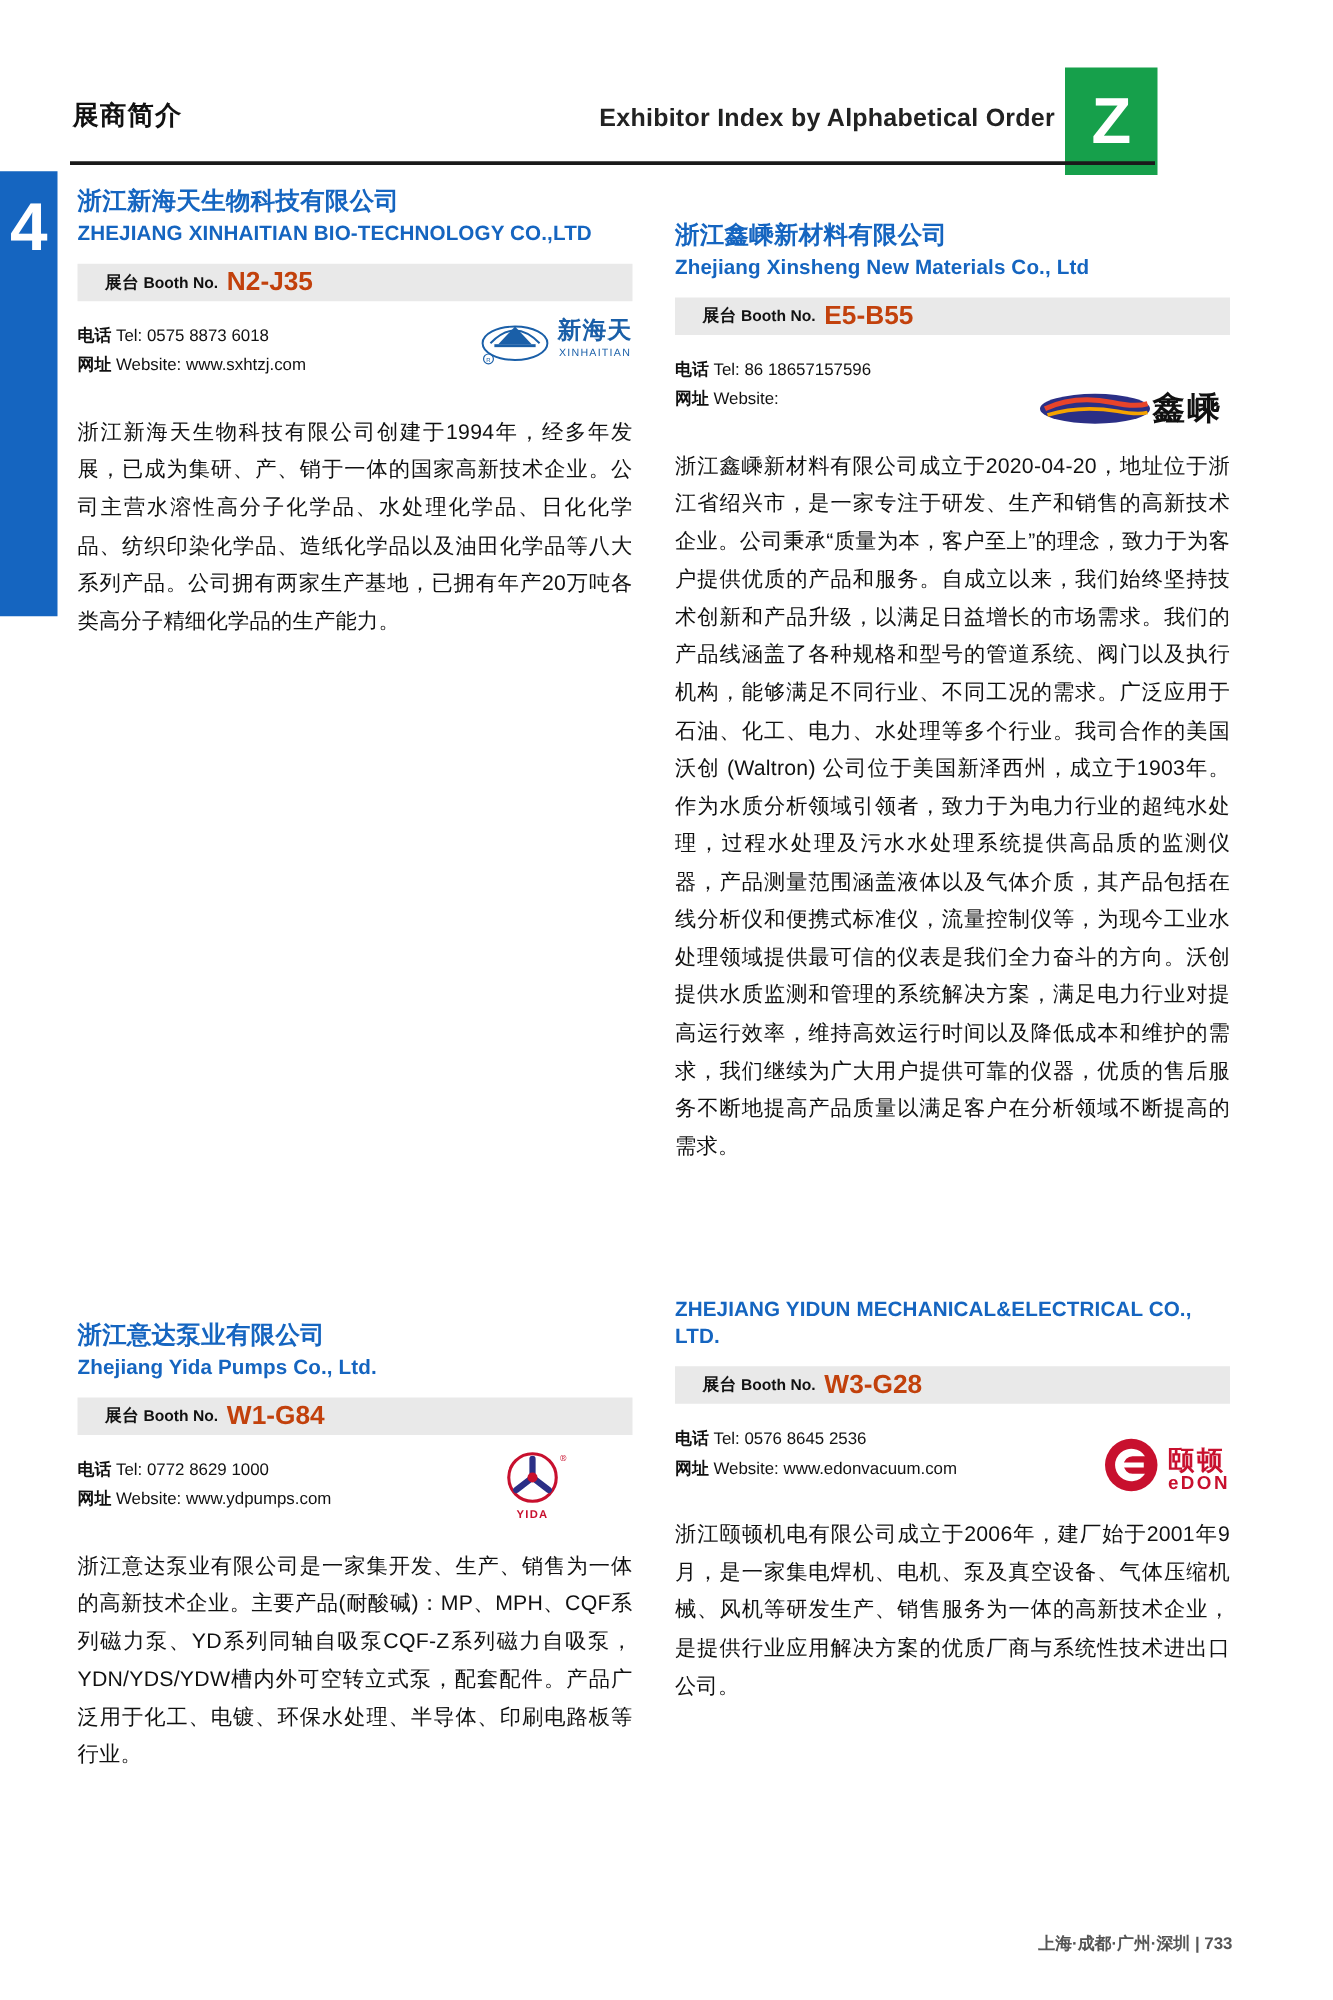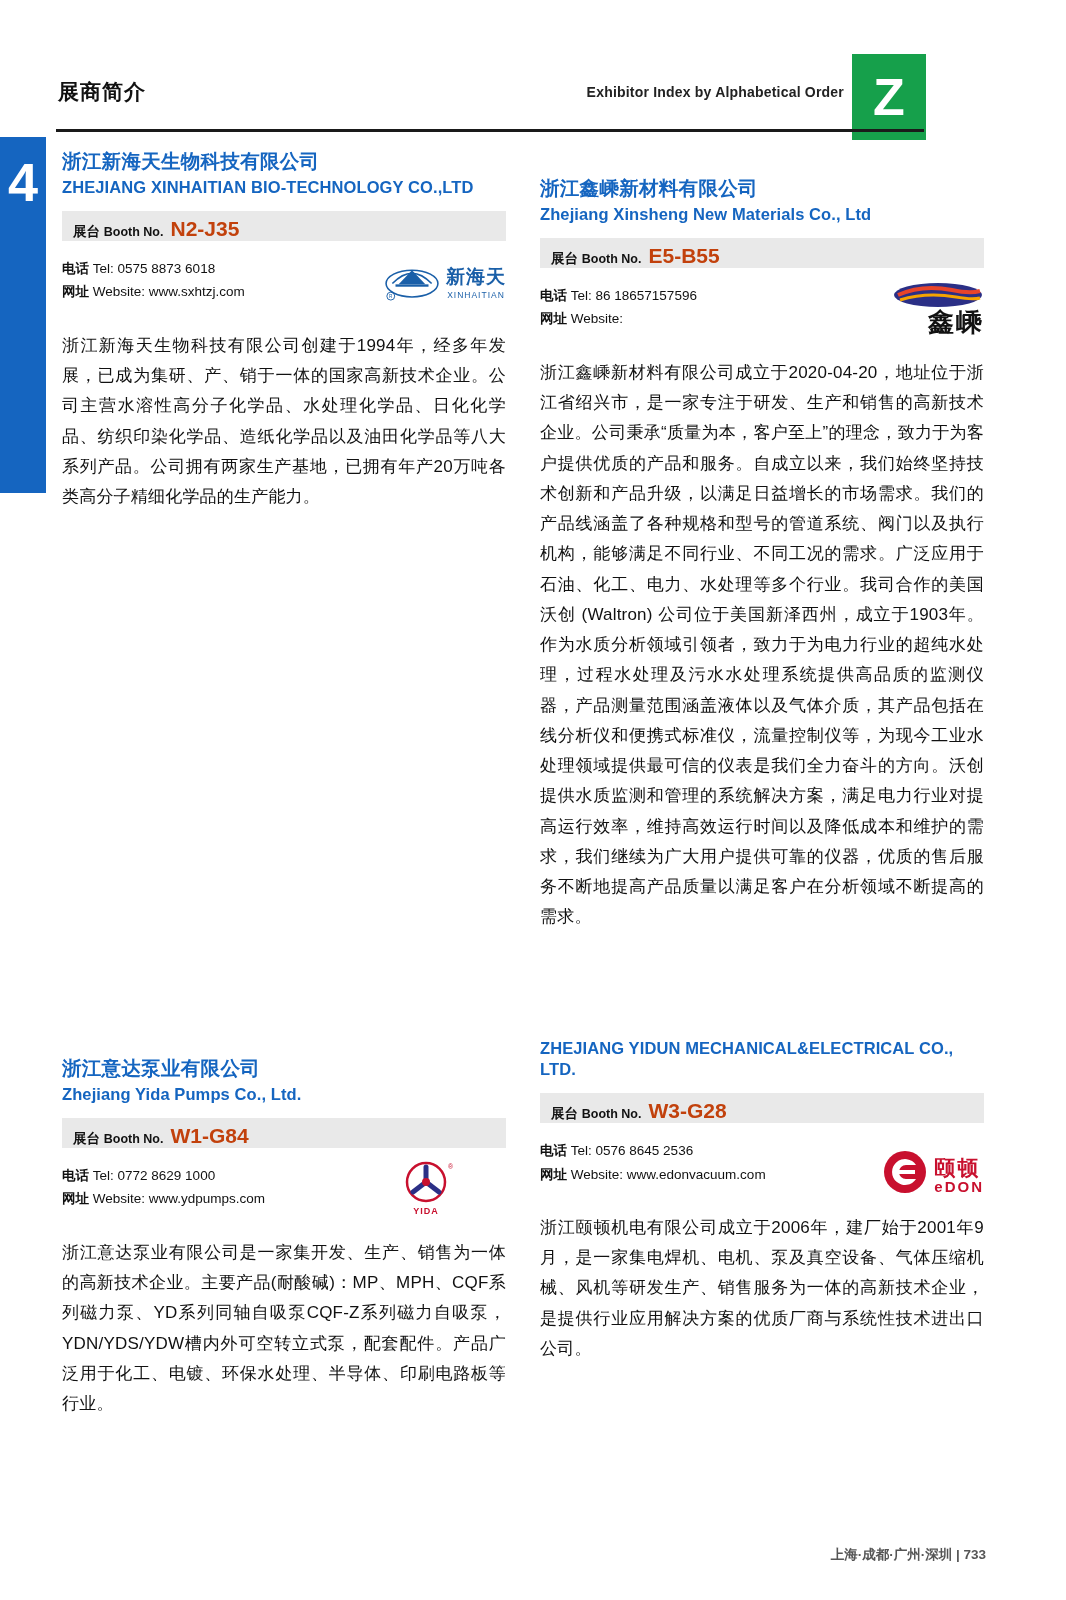--- a/index.html
+++ b/index.html
@@ -45,7 +45,7 @@
     position: absolute;
     right: 162px;
     top: 24px;
-    font-size: 14px;
+    font-size: 20px;
     font-weight: bold;
     color: #222;
     letter-spacing: 0.2px;

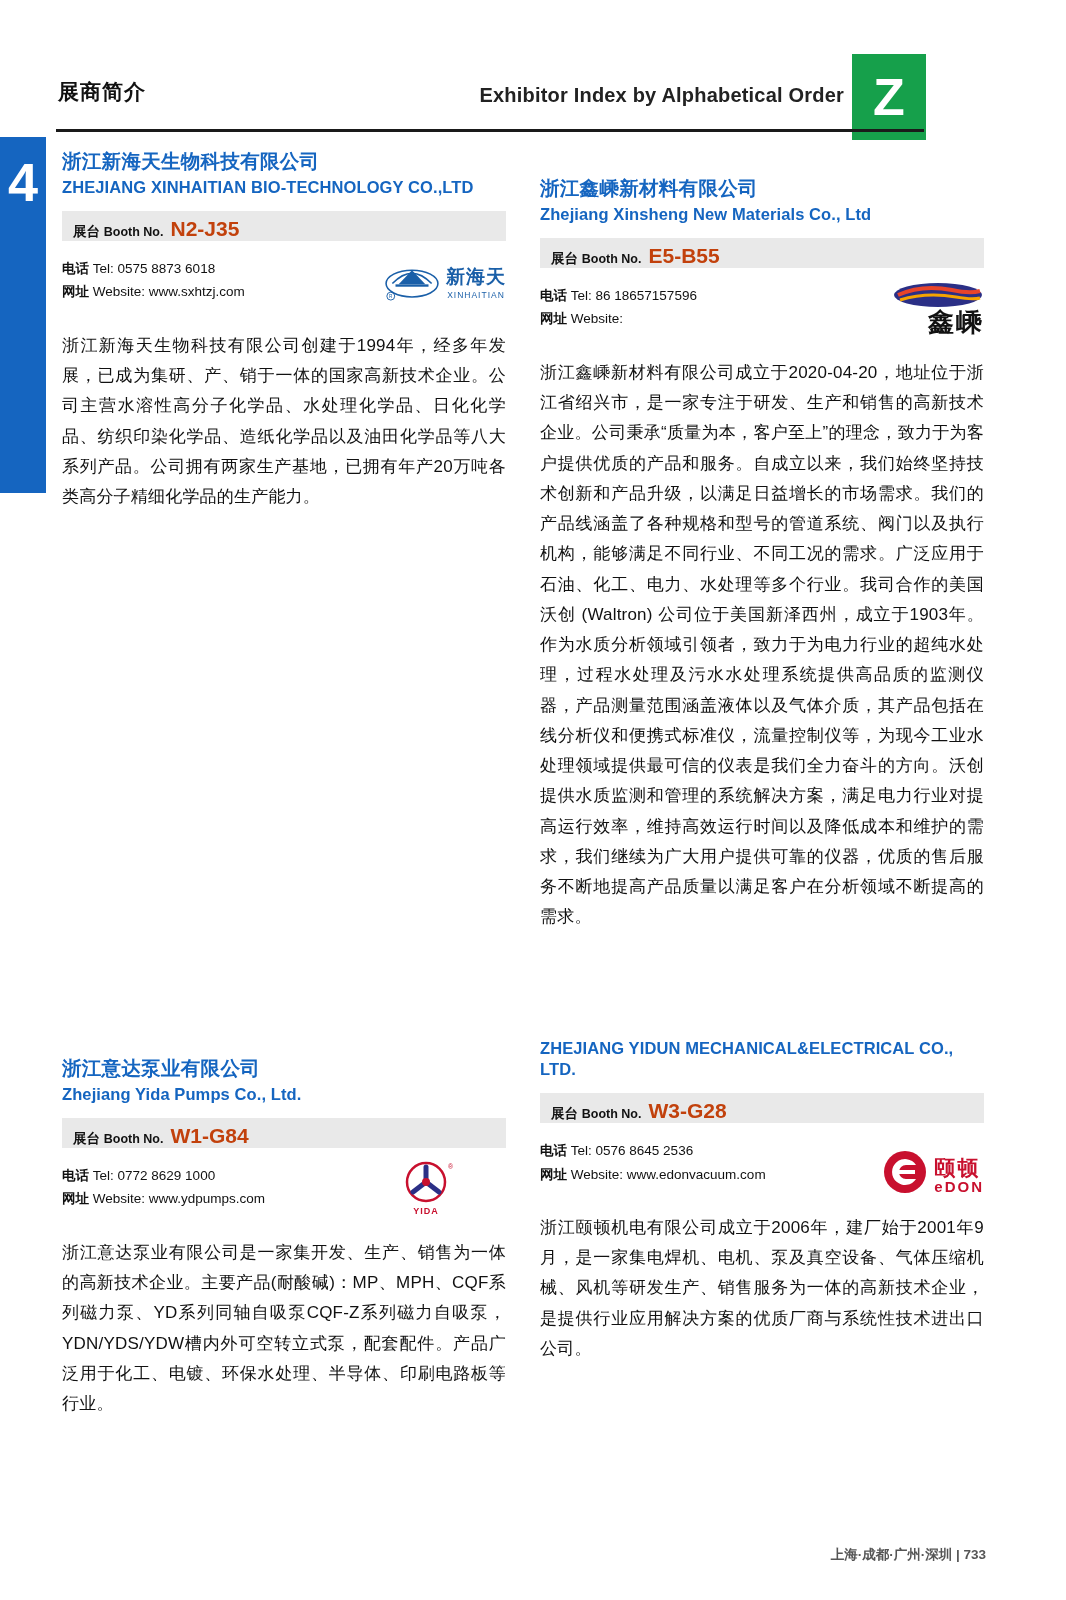--- a/index.html
+++ b/index.html
@@ -120,8 +120,8 @@
     background: #e9e9e9;
     height: 30px;
     display: flex;
-    align-items: flex-end;
-    padding-left: 11px;
+    align-items: center;
+    padding-left: 22px;
   }
   .booth-label {
     font-size: 13.5px;

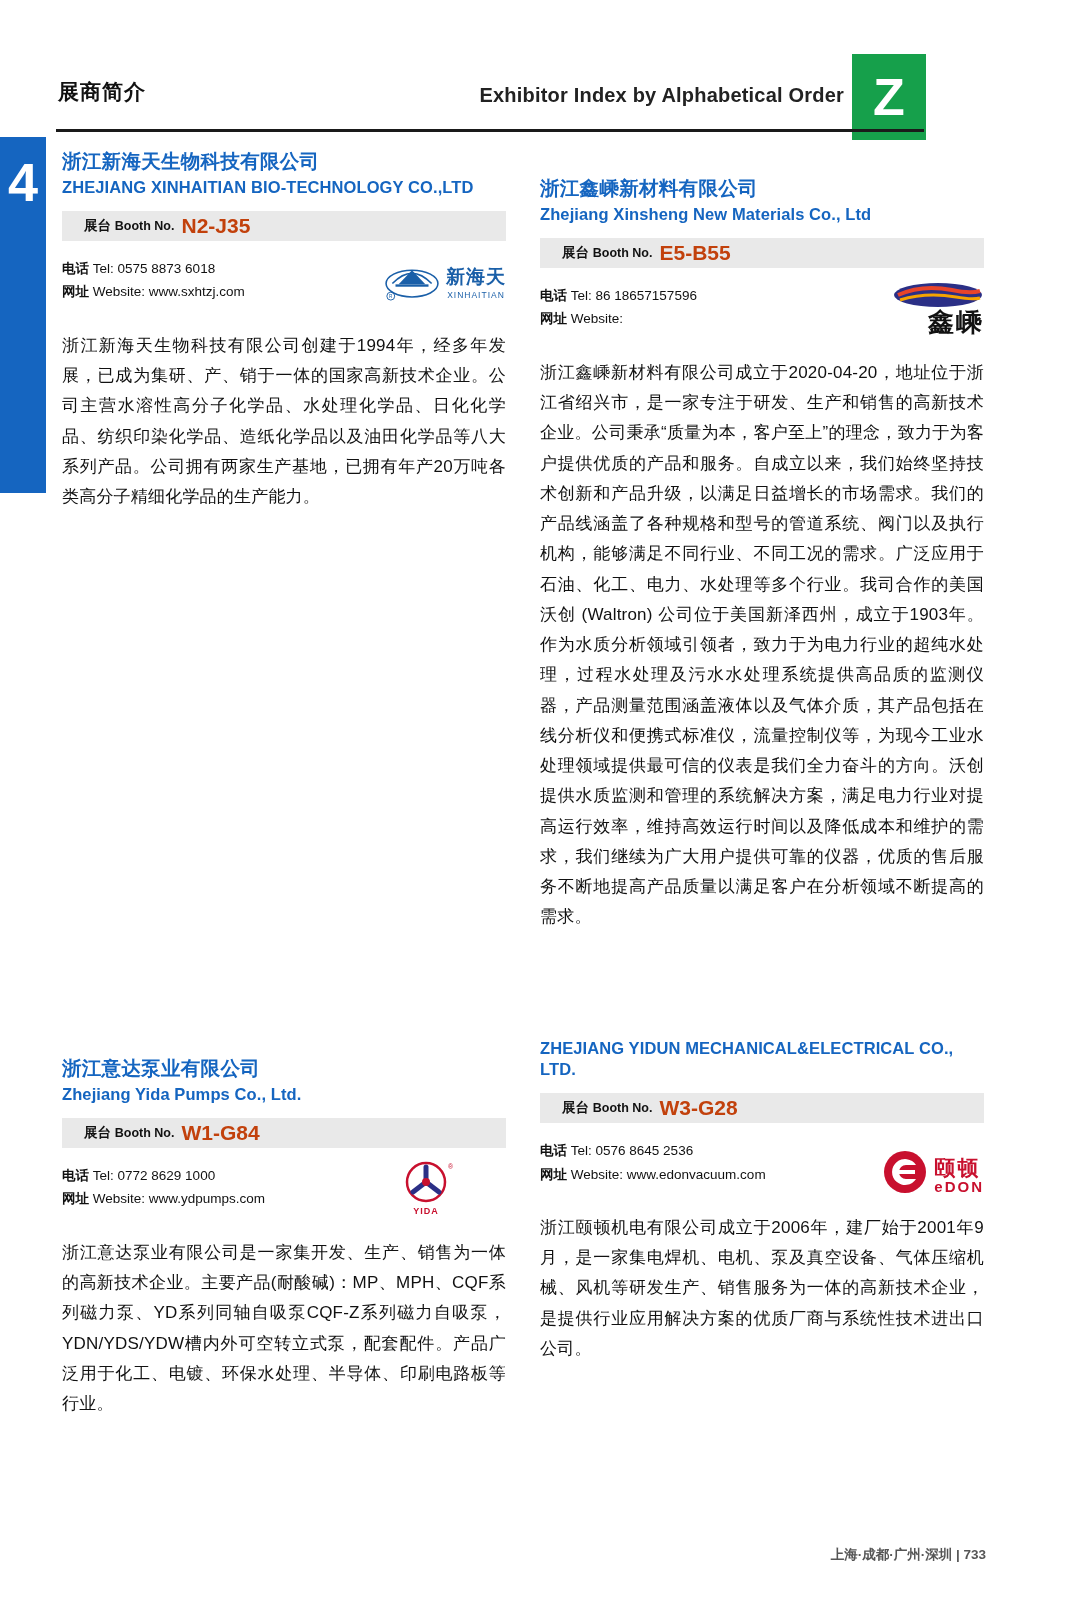--- a/index.html
+++ b/index.html
@@ -178,7 +178,7 @@
   .footer .pagenum { color: #555; }
 
   
-  .logo-xht { display: flex; align-items: center; justify-content: flex-end; height: 62px; }
+  .logo-xht { display: flex; align-items: flex-start; justify-content: flex-end; height: 62px; }
   .logo-xht .mark { width: 56px; height: 44px; }
   .logo-xht .txt { margin-left: 6px; text-align: center; }
   .logo-xht .txt .cn {

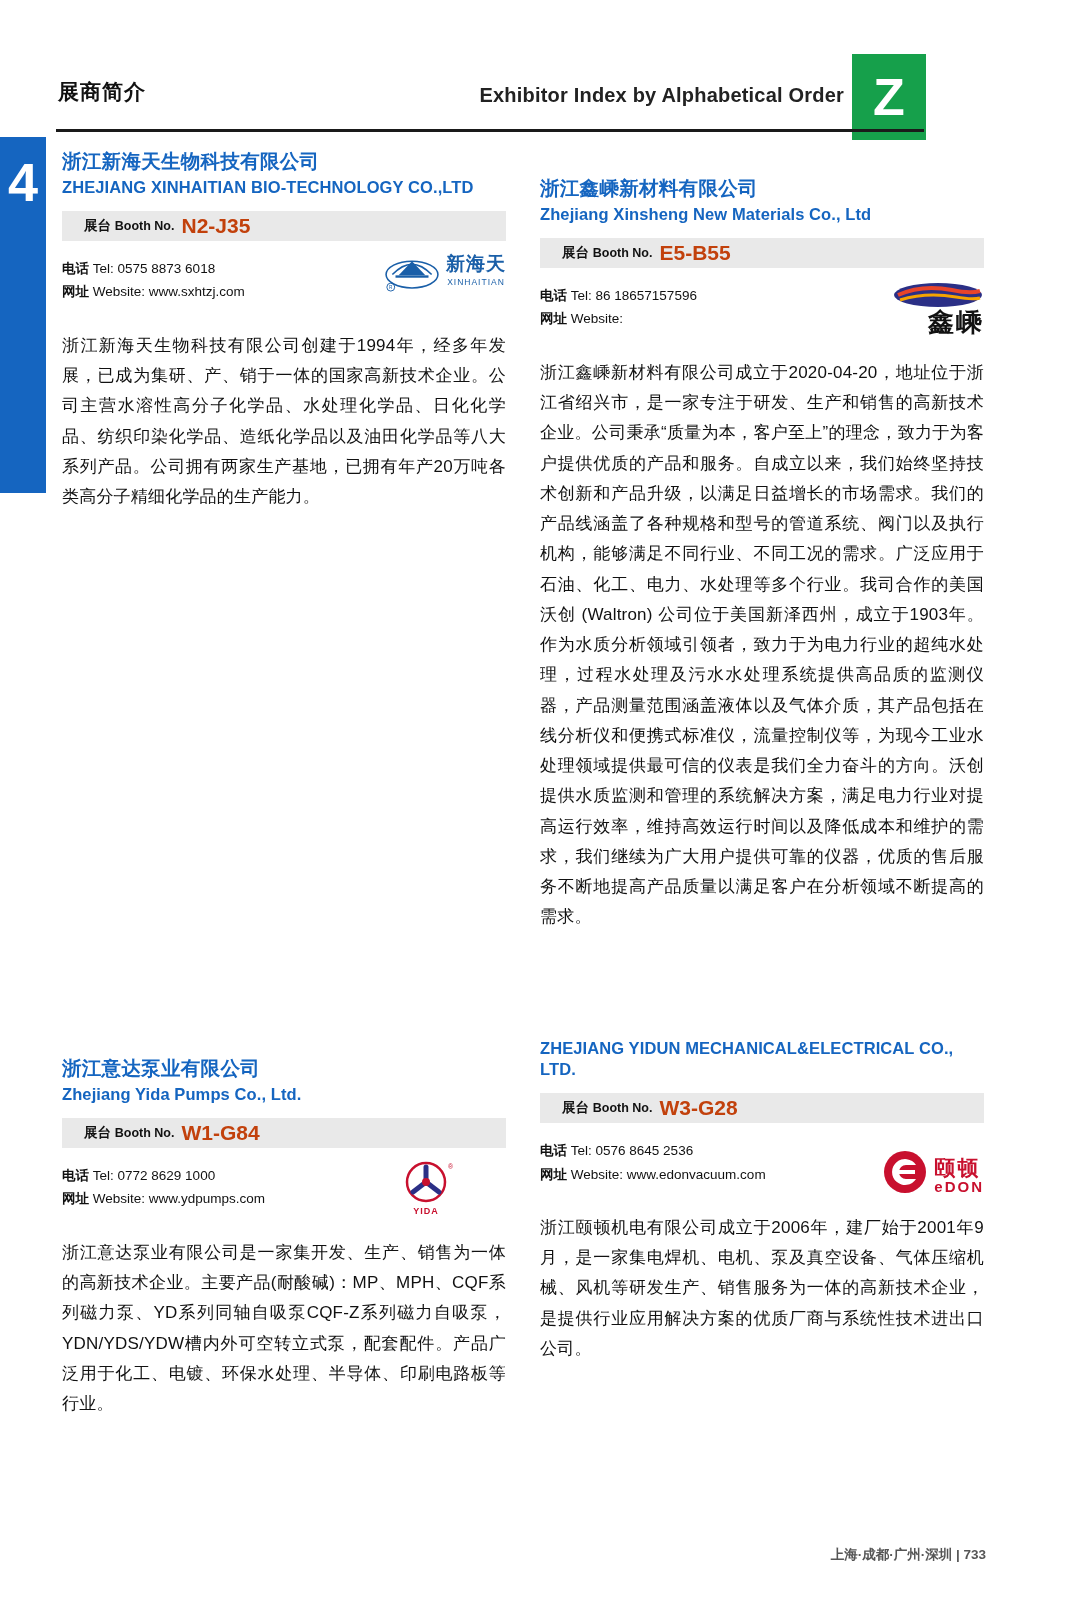--- a/index.html
+++ b/index.html
@@ -187,7 +187,7 @@
   }
   .logo-xht .txt .en { font-size: 8.5px; color: #1a5fa8; letter-spacing: 1px; }
 
-  .logo-xs { display:flex; flex-direction: column; align-items: flex-end; justify-content:center; height:62px;}
+  .logo-xs { display:flex; flex-direction: row; align-items: flex-end; justify-content:center; height:62px;}
   .logo-xs .cn { font-size: 26px; font-weight: bold; color: #111; font-family: "Liberation Serif", serif; letter-spacing: 2px; line-height: 1; margin-top:2px;}
 
   .logo-yida { display:flex; flex-direction:column; align-items:center; justify-content:center; height:62px; }

